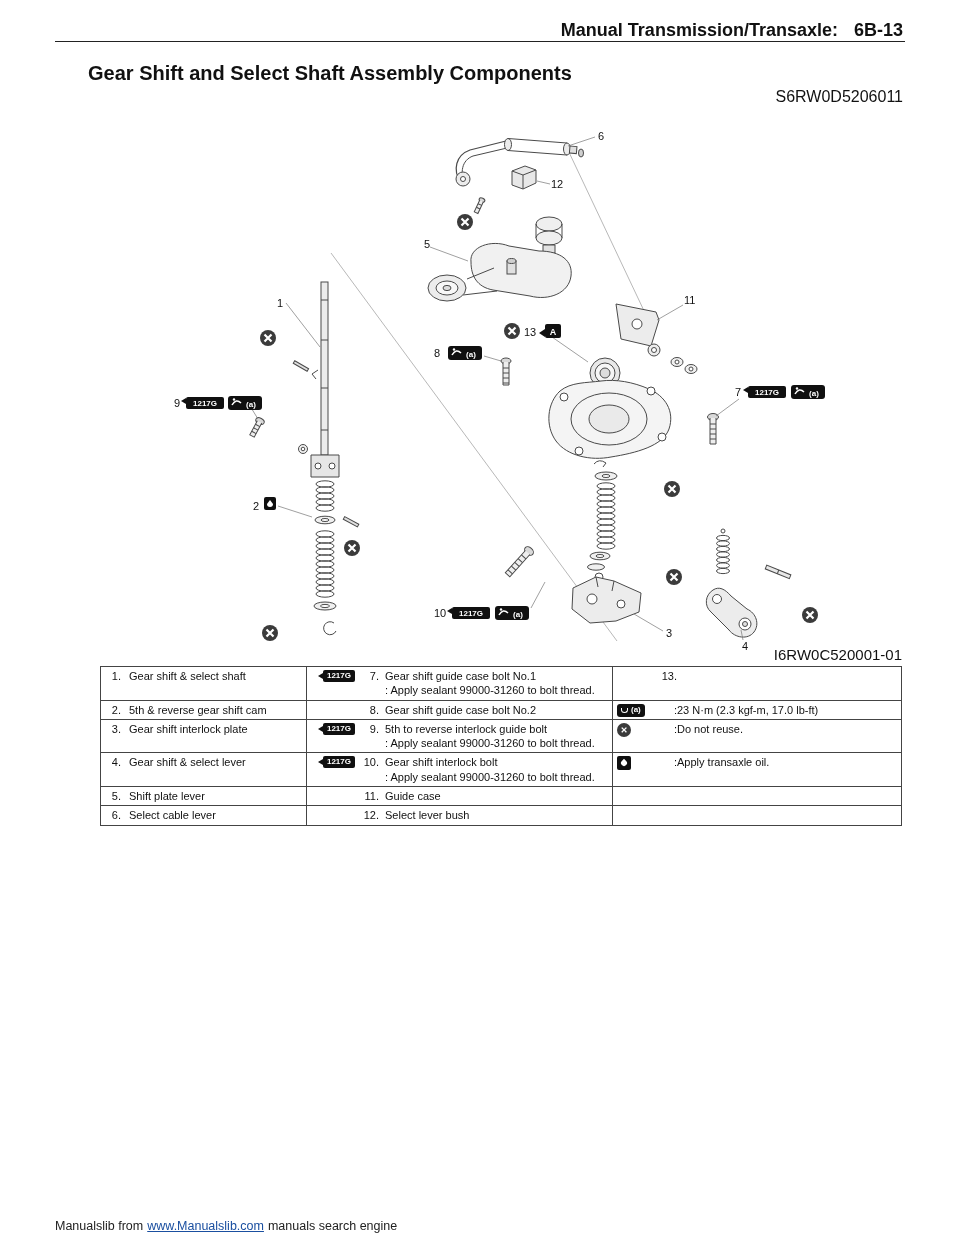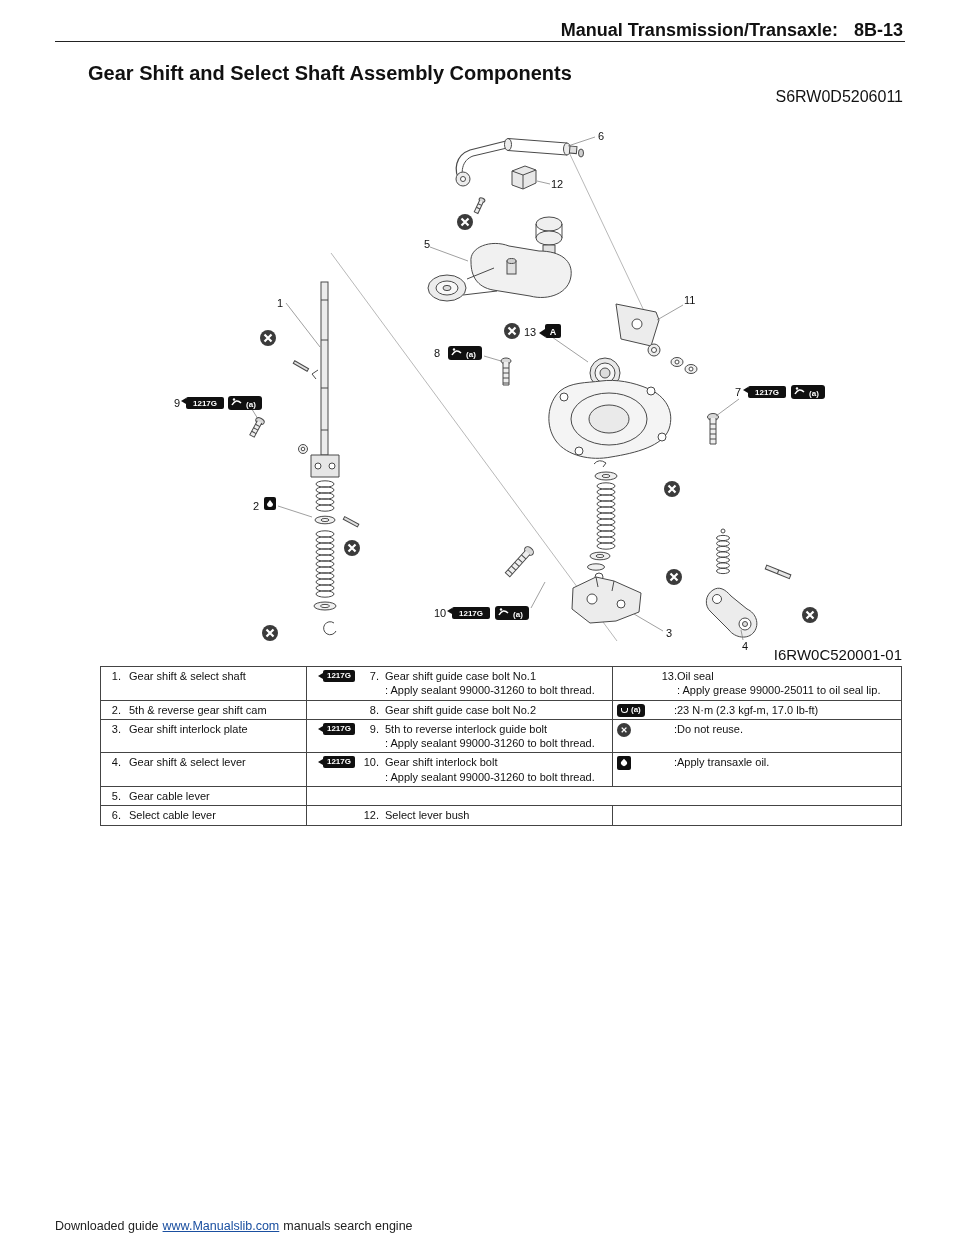--- a/index.html
+++ b/index.html
@@ -53,7 +53,7 @@
 
   <div class="hdr">
     <span>Manual Transmission/Transaxle:</span>
-    <span>8B-13</span>
+    <span>6B-13</span>
   </div>
   <div class="hrule"></div>
 

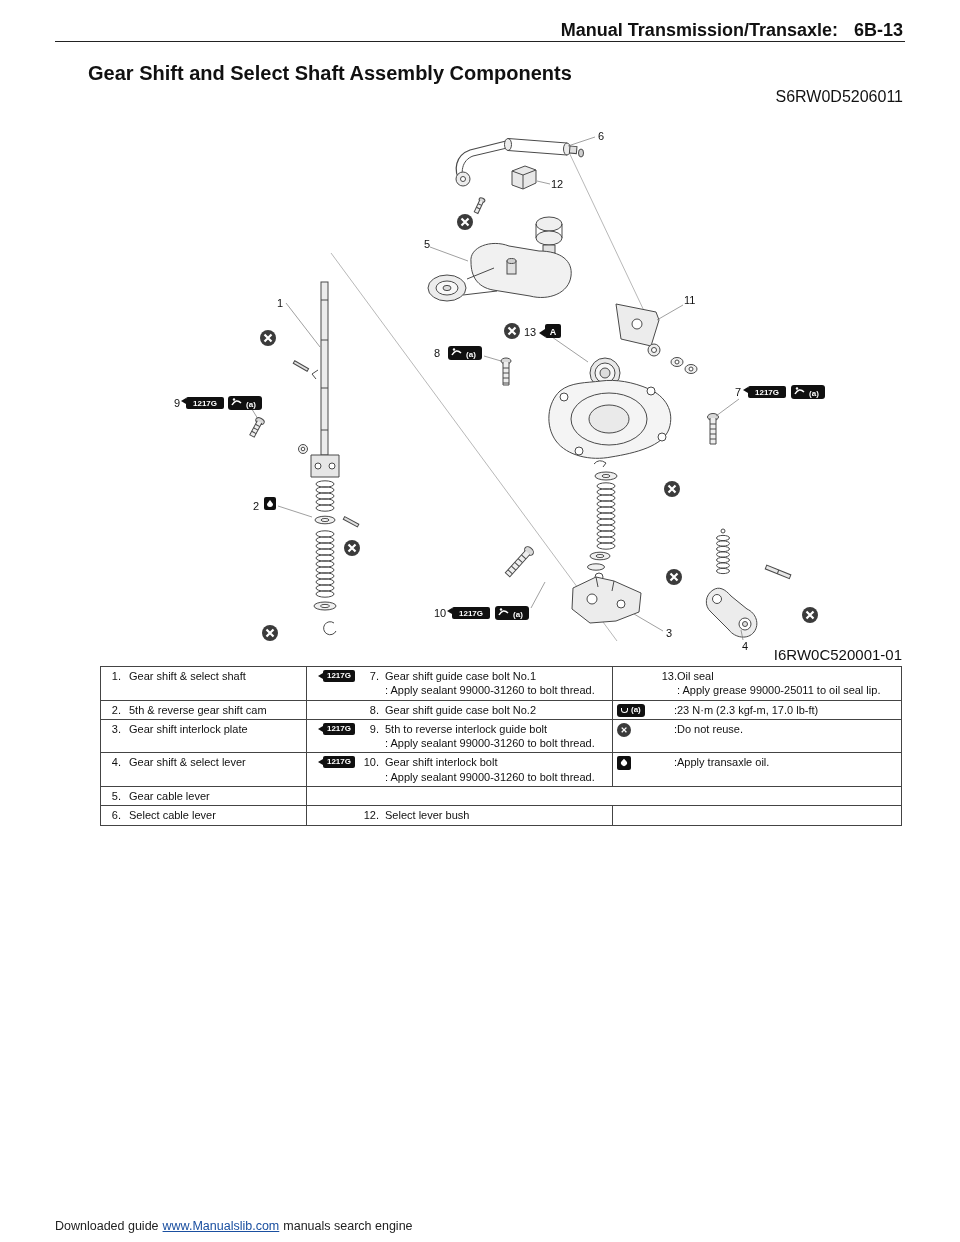--- a/index.html
+++ b/index.html
@@ -366,10 +366,6 @@
       <div class="tc c3">
         <span class="islot3"></span>
         <span class="num">13.</span>
-        <span class="tb">
-          <span class="line1">Oil seal</span>
-          <span class="line2">: Apply grease 99000-25011 to oil seal lip.</span>
-        </span>
       </div>
     </div>
 

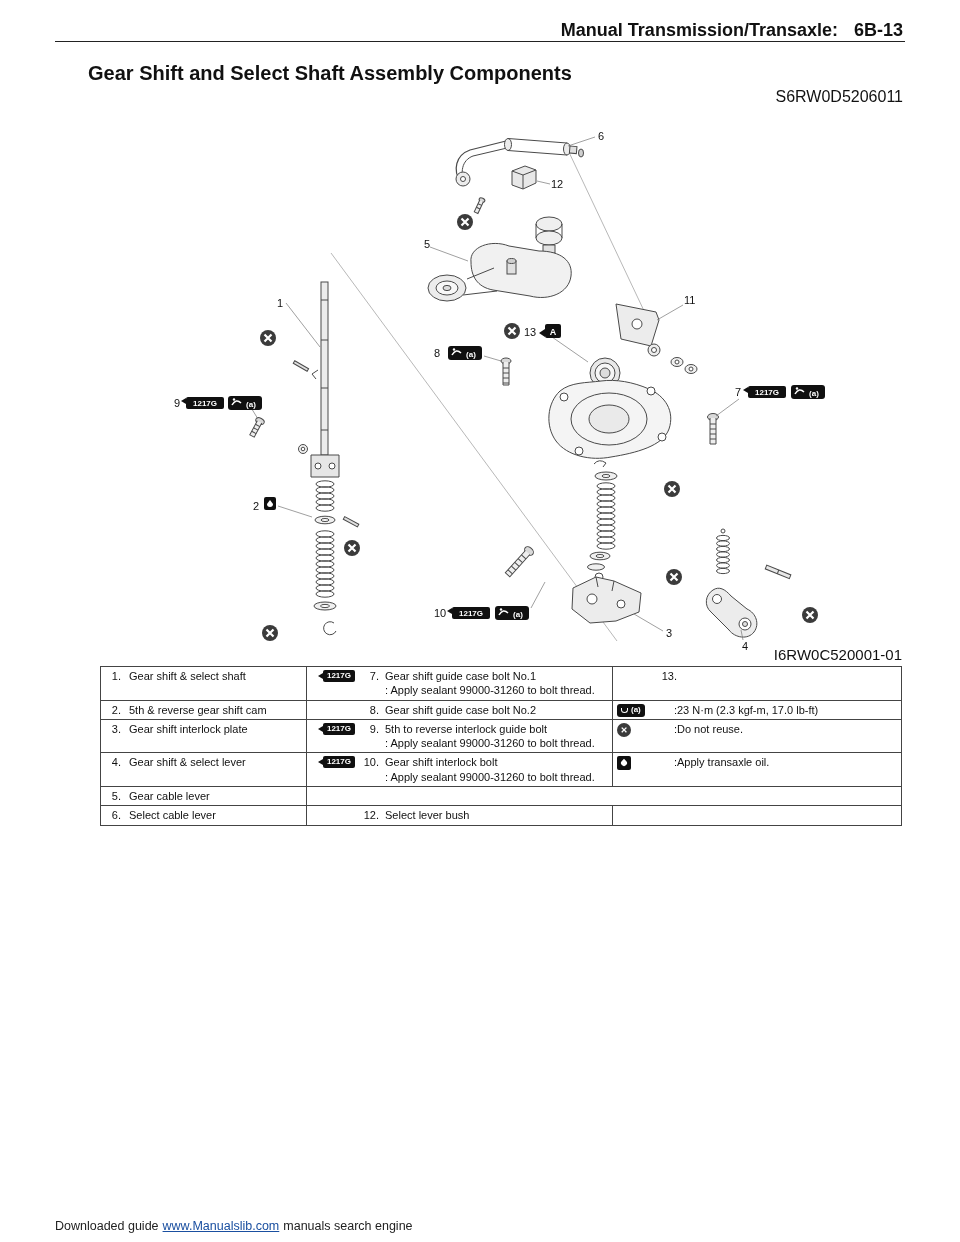--- a/index.html
+++ b/index.html
@@ -450,7 +450,7 @@
     <div class="trow">
       <div class="tc c1">
         <span class="num">5.</span>
-        <span>Gear cable lever</span>
+        <span>Shift plate lever</span>
       </div>
       <div class="tc c3">
           <span class="islot3"></span>

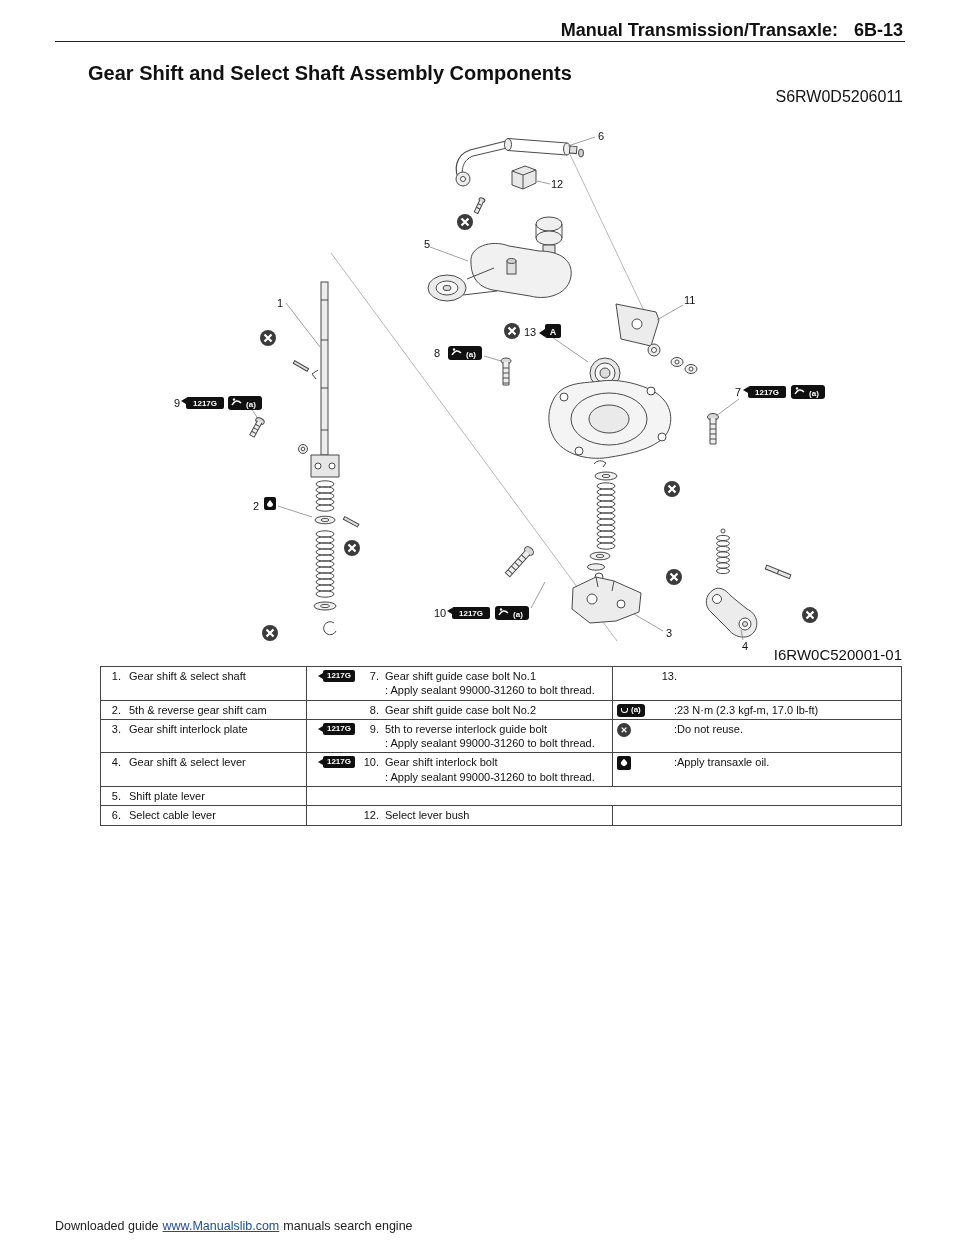--- a/index.html
+++ b/index.html
@@ -452,6 +452,11 @@
         <span class="num">5.</span>
         <span>Shift plate lever</span>
       </div>
+      <div class="tc c2">
+        <span class="islot"></span>
+        <span class="num">11.</span>
+        <span class="tb"><span class="line1">Guide case</span></span>
+      </div>
       <div class="tc c3">
           <span class="islot3"></span>
         </div>

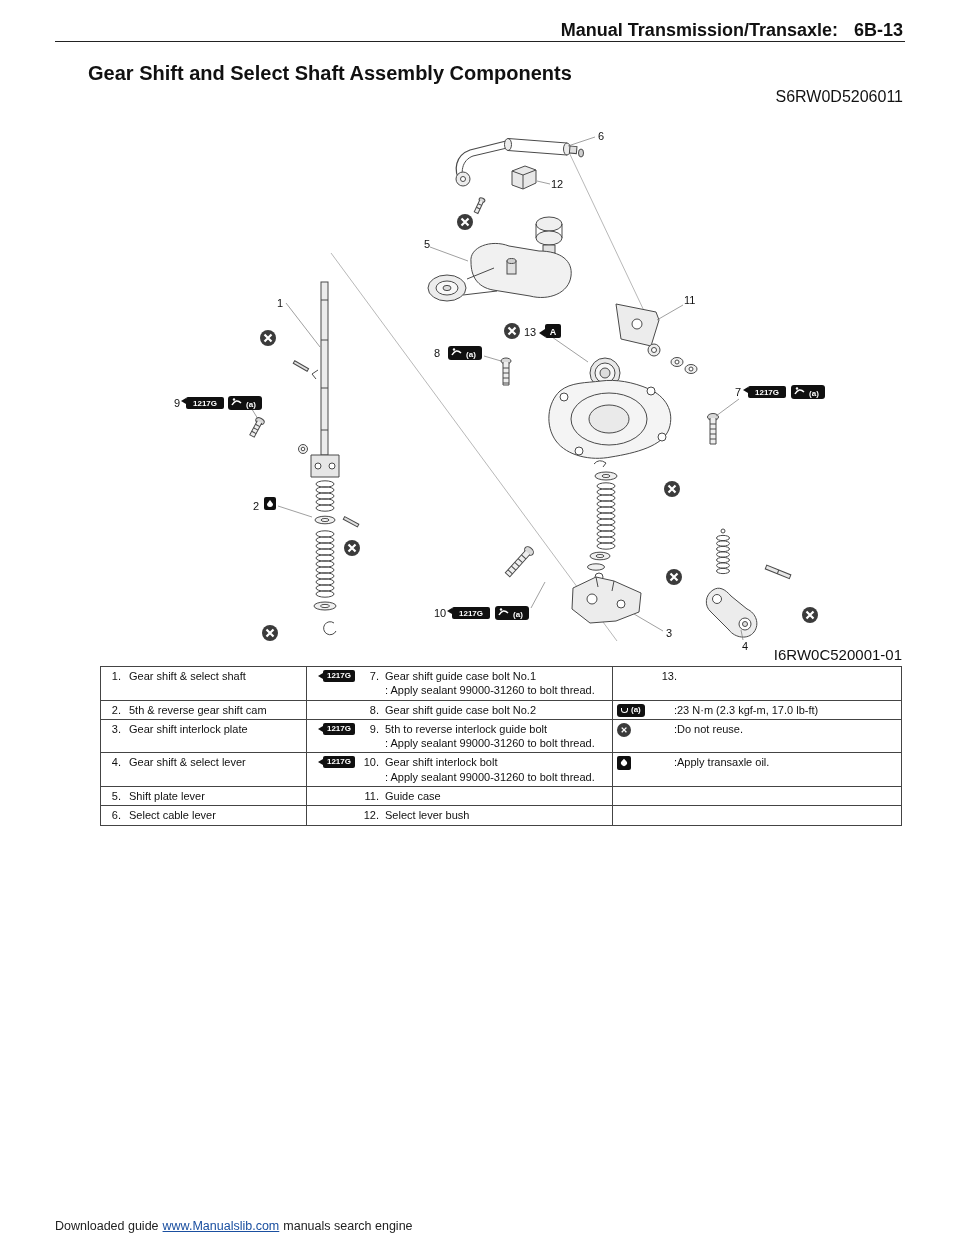--- a/index.html
+++ b/index.html
@@ -480,7 +480,7 @@
   </div>
 
   <div class="footer">
-    <span>Downloaded guide</span><a>www.Manualslib.com</a><span>manuals search engine</span>
+    <span>Manualslib from</span><a>www.Manualslib.com</a><span>manuals search engine</span>
   </div>
 
 

